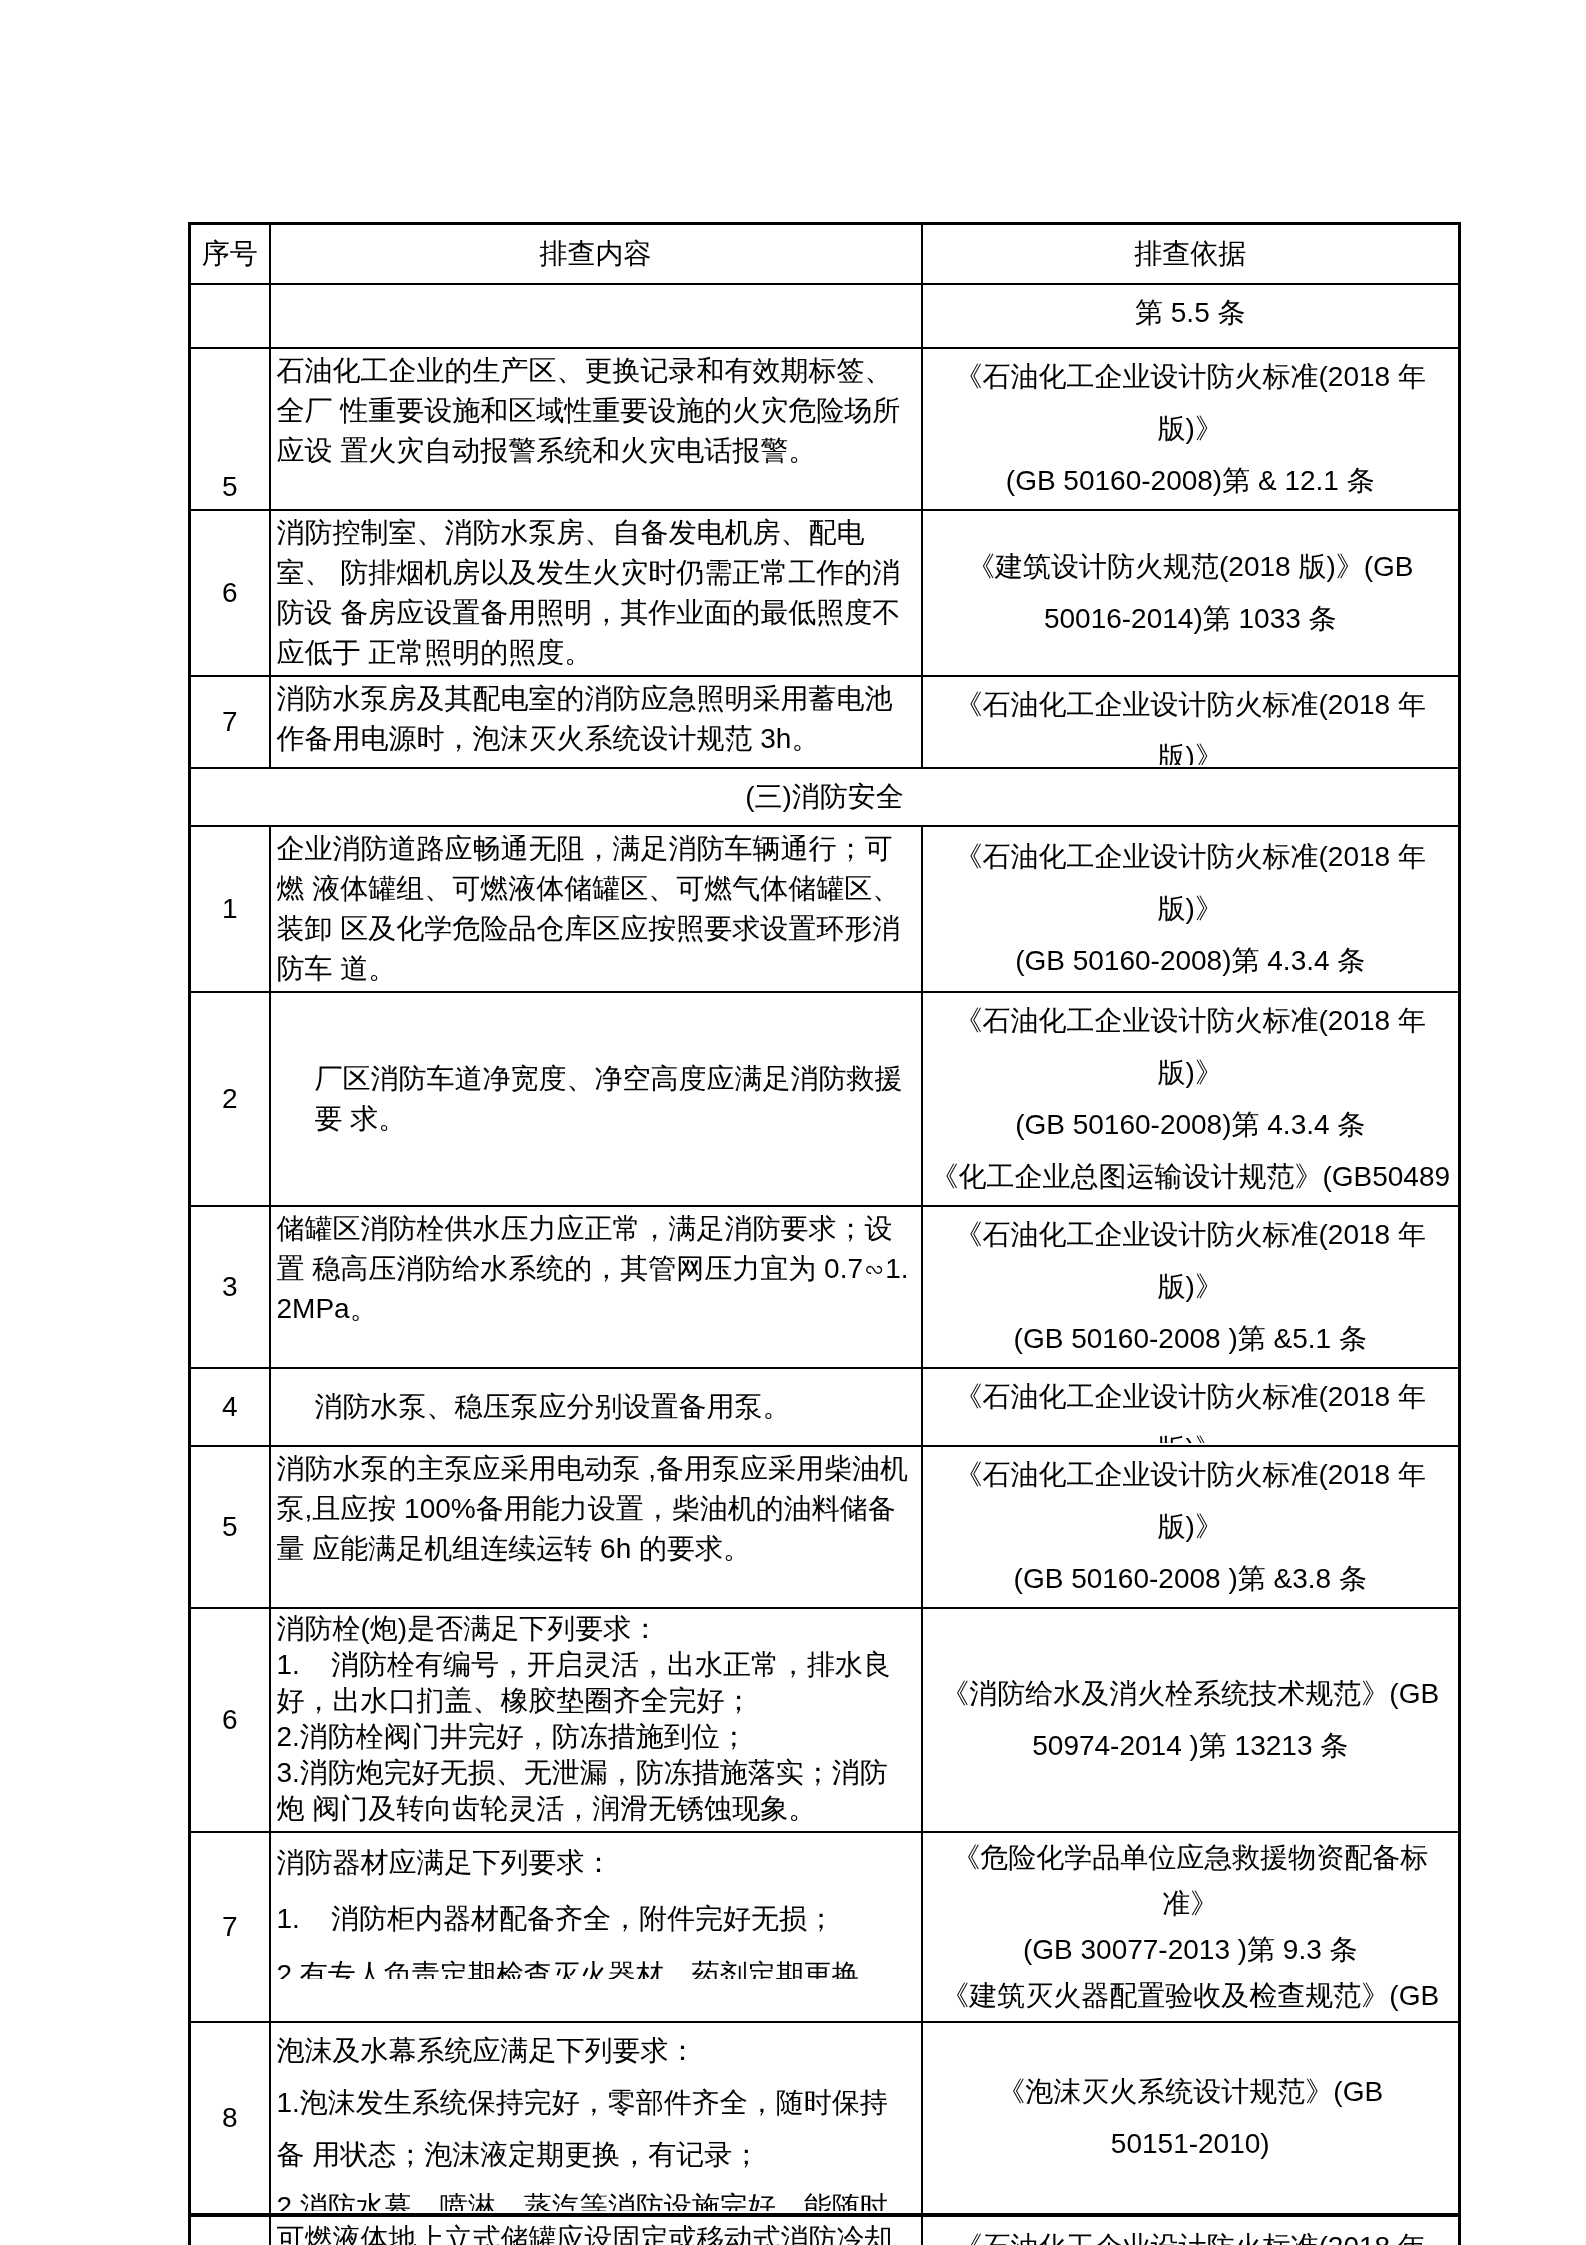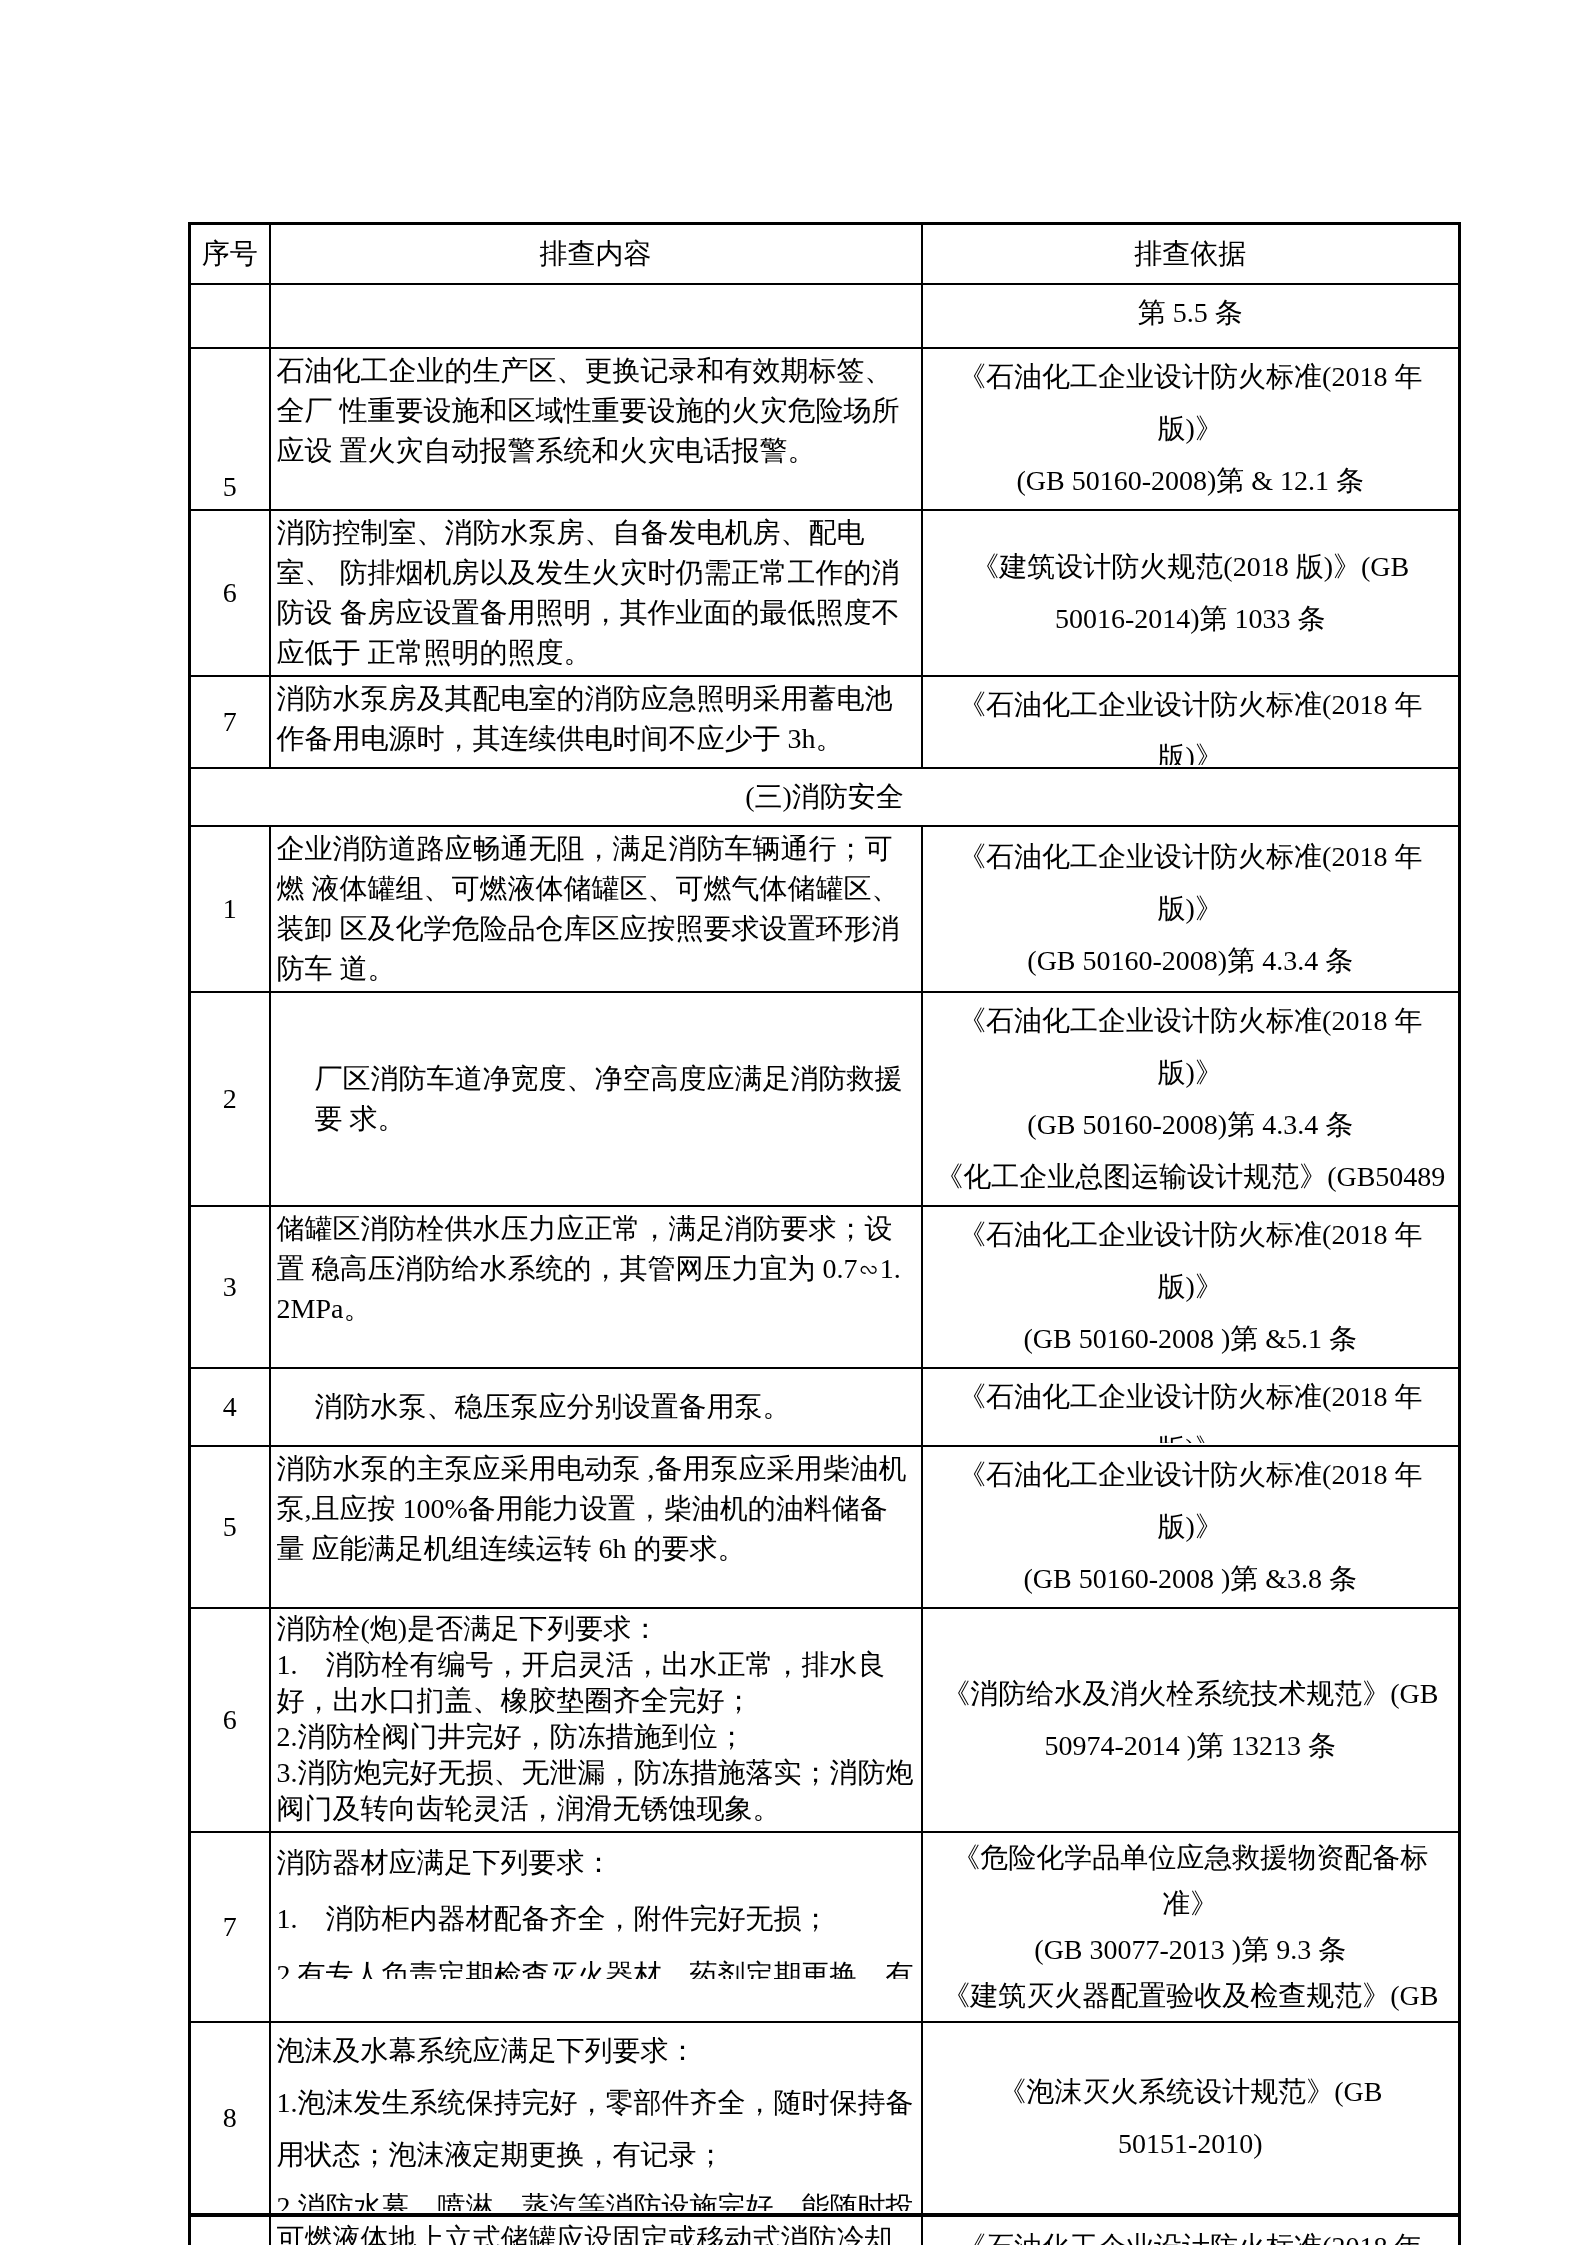--- a/index.html
+++ b/index.html
@@ -9,7 +9,7 @@
     background:#ffffff;
     margin:0 auto;
     overflow:hidden;
-    font-family:Liberation Serif, serif;
+    font-family:Liberation Sans, sans-serif;
     color:#000000;
   }
   table.checklist{

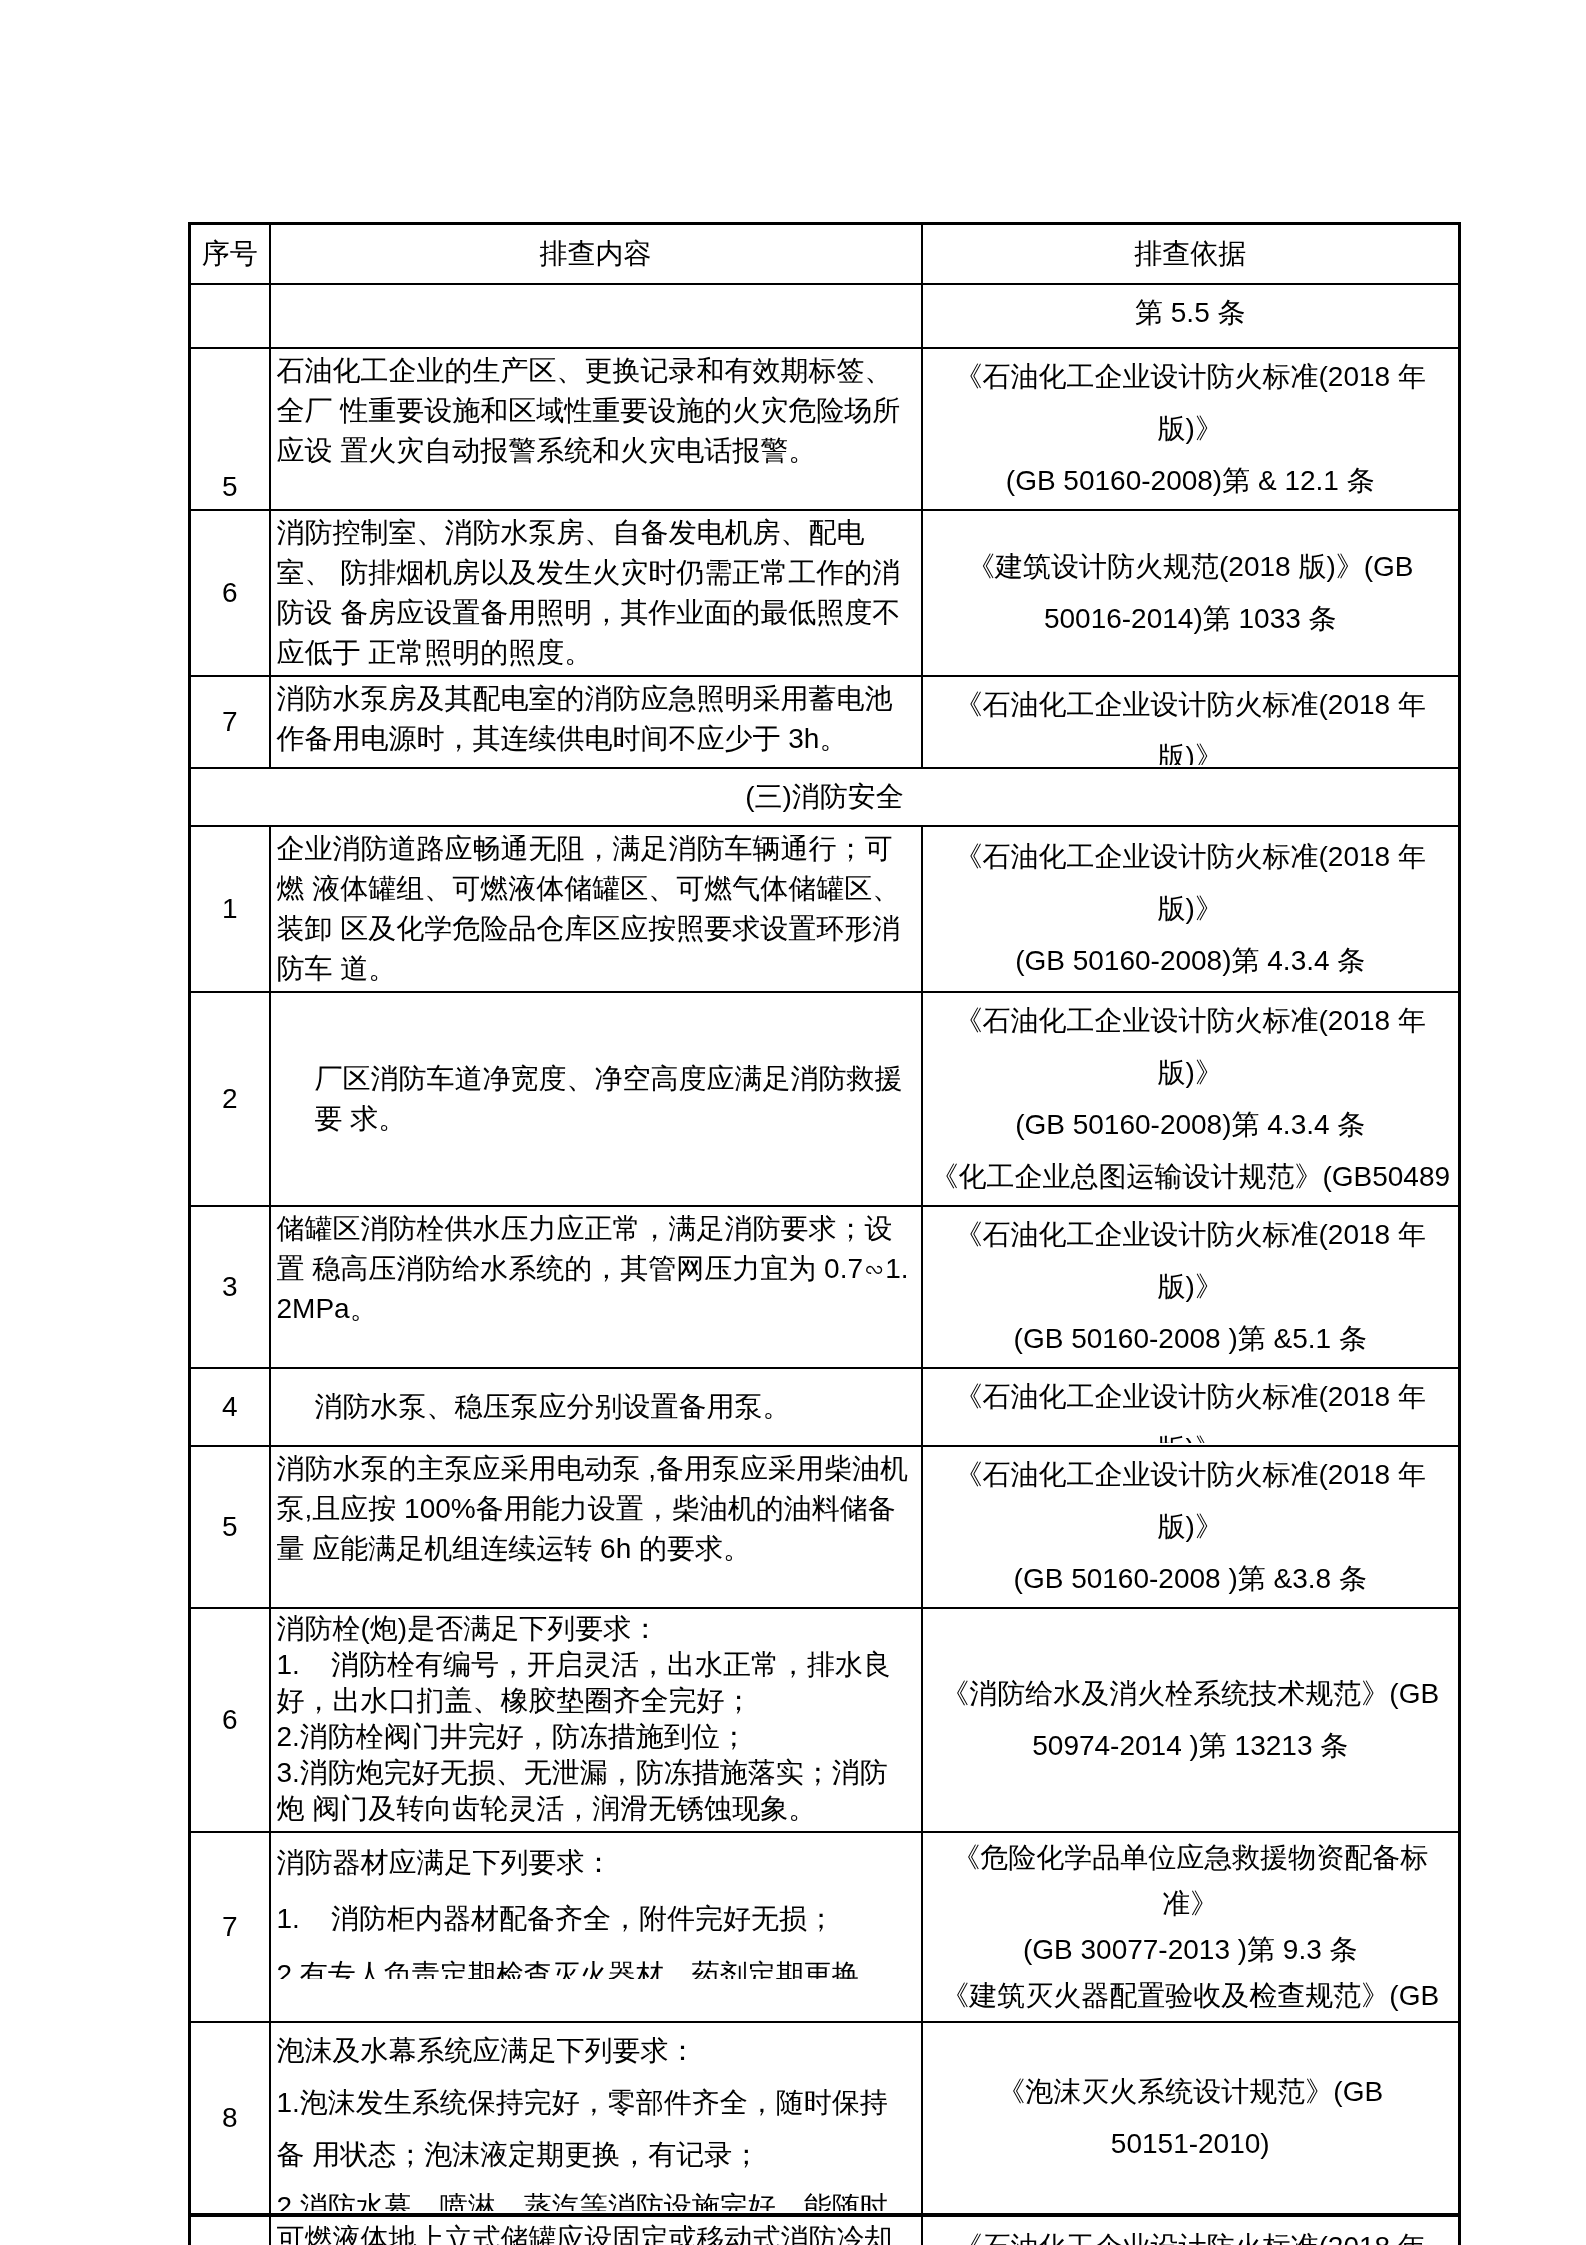--- a/index.html
+++ b/index.html
@@ -136,7 +136,7 @@
             <div class="cell">7</div>
           </td>
       <td class="content">
-            <div class="cell">消防水泵房及其配电室的消防应急照明采用蓄电池 作备用电源时，其连续供电时间不应少于 3h。</div>
+            <div class="cell">消防水泵房及其配电室的消防应急照明采用蓄电池 作备用电源时，泡沫灭火系统设计规范 3h。</div>
           </td>
       <td class="basis">
             <div class="cell clip">《石油化工企业设计防火标准(2018 年版)》

